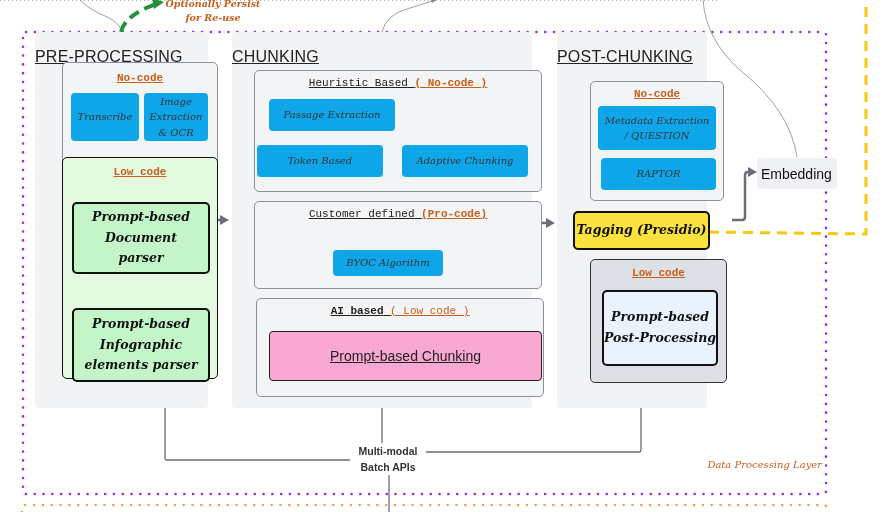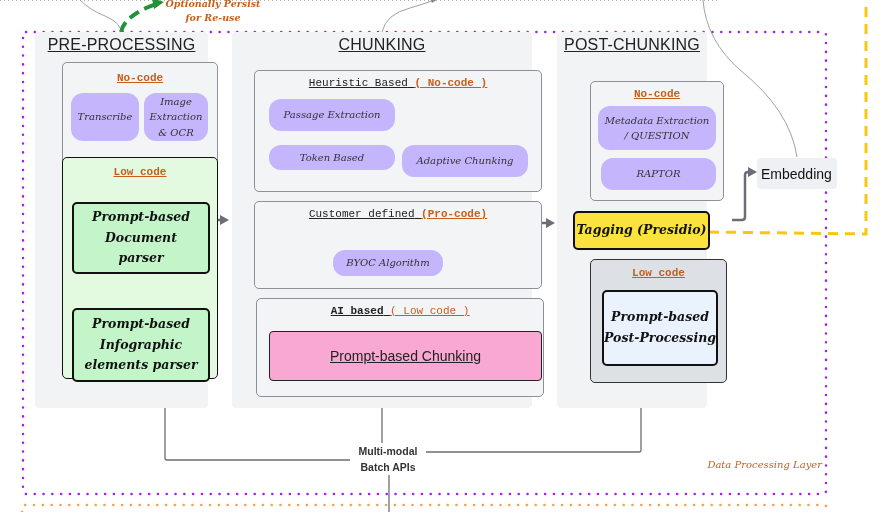--- a/index.html
+++ b/index.html
@@ -7,7 +7,7 @@
   .abs { position:absolute; }
   svg.overlay { position:absolute; left:0; top:0; width:890px; height:512px; pointer-events:none; }
   .column { position:absolute; background:#f2f3f5; border-radius:4px; }
-  .col-title { position:absolute; left:0; right:0; text-align:center; font-size:16px; color:#222; text-decoration:underline; letter-spacing:0.2px; }
+  .col-title { position:absolute; left:0; right:0; font-size:16px; color:#222; text-decoration:underline; letter-spacing:0.2px;margin-top:12px; }
   .panel { position:absolute; border:1px solid #8d9099; border-radius:5px; background:#f3f4f6; box-sizing:border-box;margin-left:17px; }
   .orange { color:#c75f1a; font-weight:bold; text-decoration:underline; }
   .mono { font-family:"Liberation Mono", monospace; }

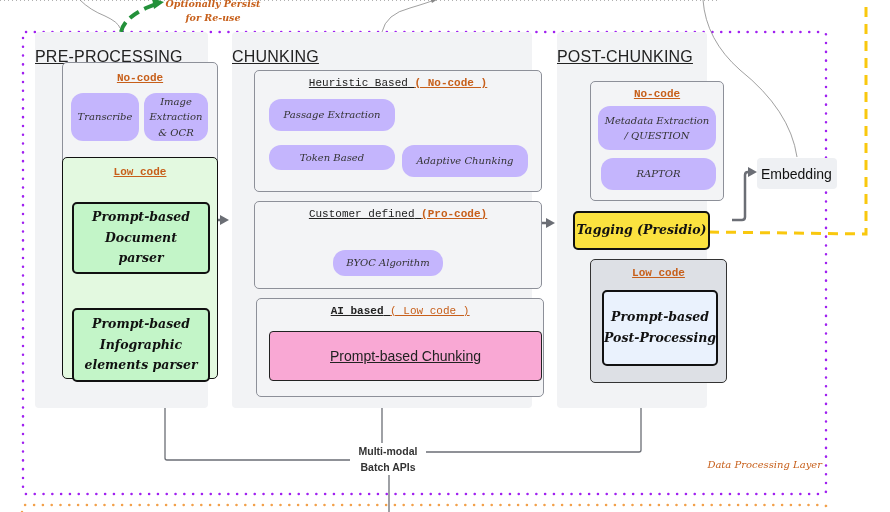--- a/index.html
+++ b/index.html
@@ -12,7 +12,7 @@
   .orange { color:#c75f1a; font-weight:bold; text-decoration:underline; }
   .mono { font-family:"Liberation Mono", monospace; }
   .tag-title { position:absolute; left:0; right:0; text-align:center; font-size:11px; }
-  .chip { position:absolute; background:#c4b5fd; border-radius:12px; display:flex; align-items:center; justify-content:center; text-align:center; font-family:"DejaVu Serif", serif; font-style:italic; font-size:10px; color:#333; line-height:1.55; box-sizing:border-box; }
+  .chip { position:absolute; background:#0ea5e9; border-radius:4px; display:flex; align-items:center; justify-content:center; text-align:center; font-family:"DejaVu Serif", serif; font-style:italic; font-size:10px; color:#333; line-height:1.55; box-sizing:border-box; }
   .strong-box { position:absolute; border:2px solid #111; border-radius:5px; box-sizing:border-box; display:flex; align-items:center; justify-content:center; text-align:center; font-family:"DejaVu Serif", serif; font-style:italic; font-weight:bold; font-size:12.5px; color:#111; line-height:1.65; }
   .lbl { position:absolute; }
 </style>

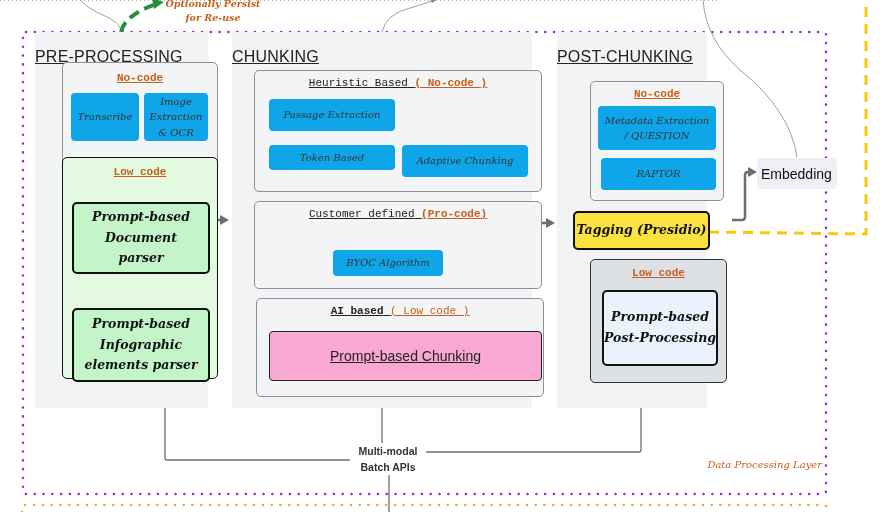--- a/index.html
+++ b/index.html
@@ -75,7 +75,7 @@
   <div class="panel" style="left:5px; top:38px; width:288px; height:122px;">
     <div class="tag-title mono" style="top:6px; text-decoration:underline; color:#222;"><span>Heuristic Based</span> <span class="orange">( No-code )</span></div>
     <div class="chip" style="left:14px; top:28px; width:126px; height:32px;">Passage Extraction</div>
-    <div class="chip" style="left:14px; top:74px; width:126px; height:25px;">Token Based</div>
+    <div class="chip" style="left:2px; top:74px; width:126px; height:32px;">Token Based</div>
     <div class="chip" style="left:147px; top:74px; width:126px; height:32px;">Adaptive Chunking</div>
   </div>
   <div class="panel" style="left:5px; top:169px; width:288px; height:88px;">

